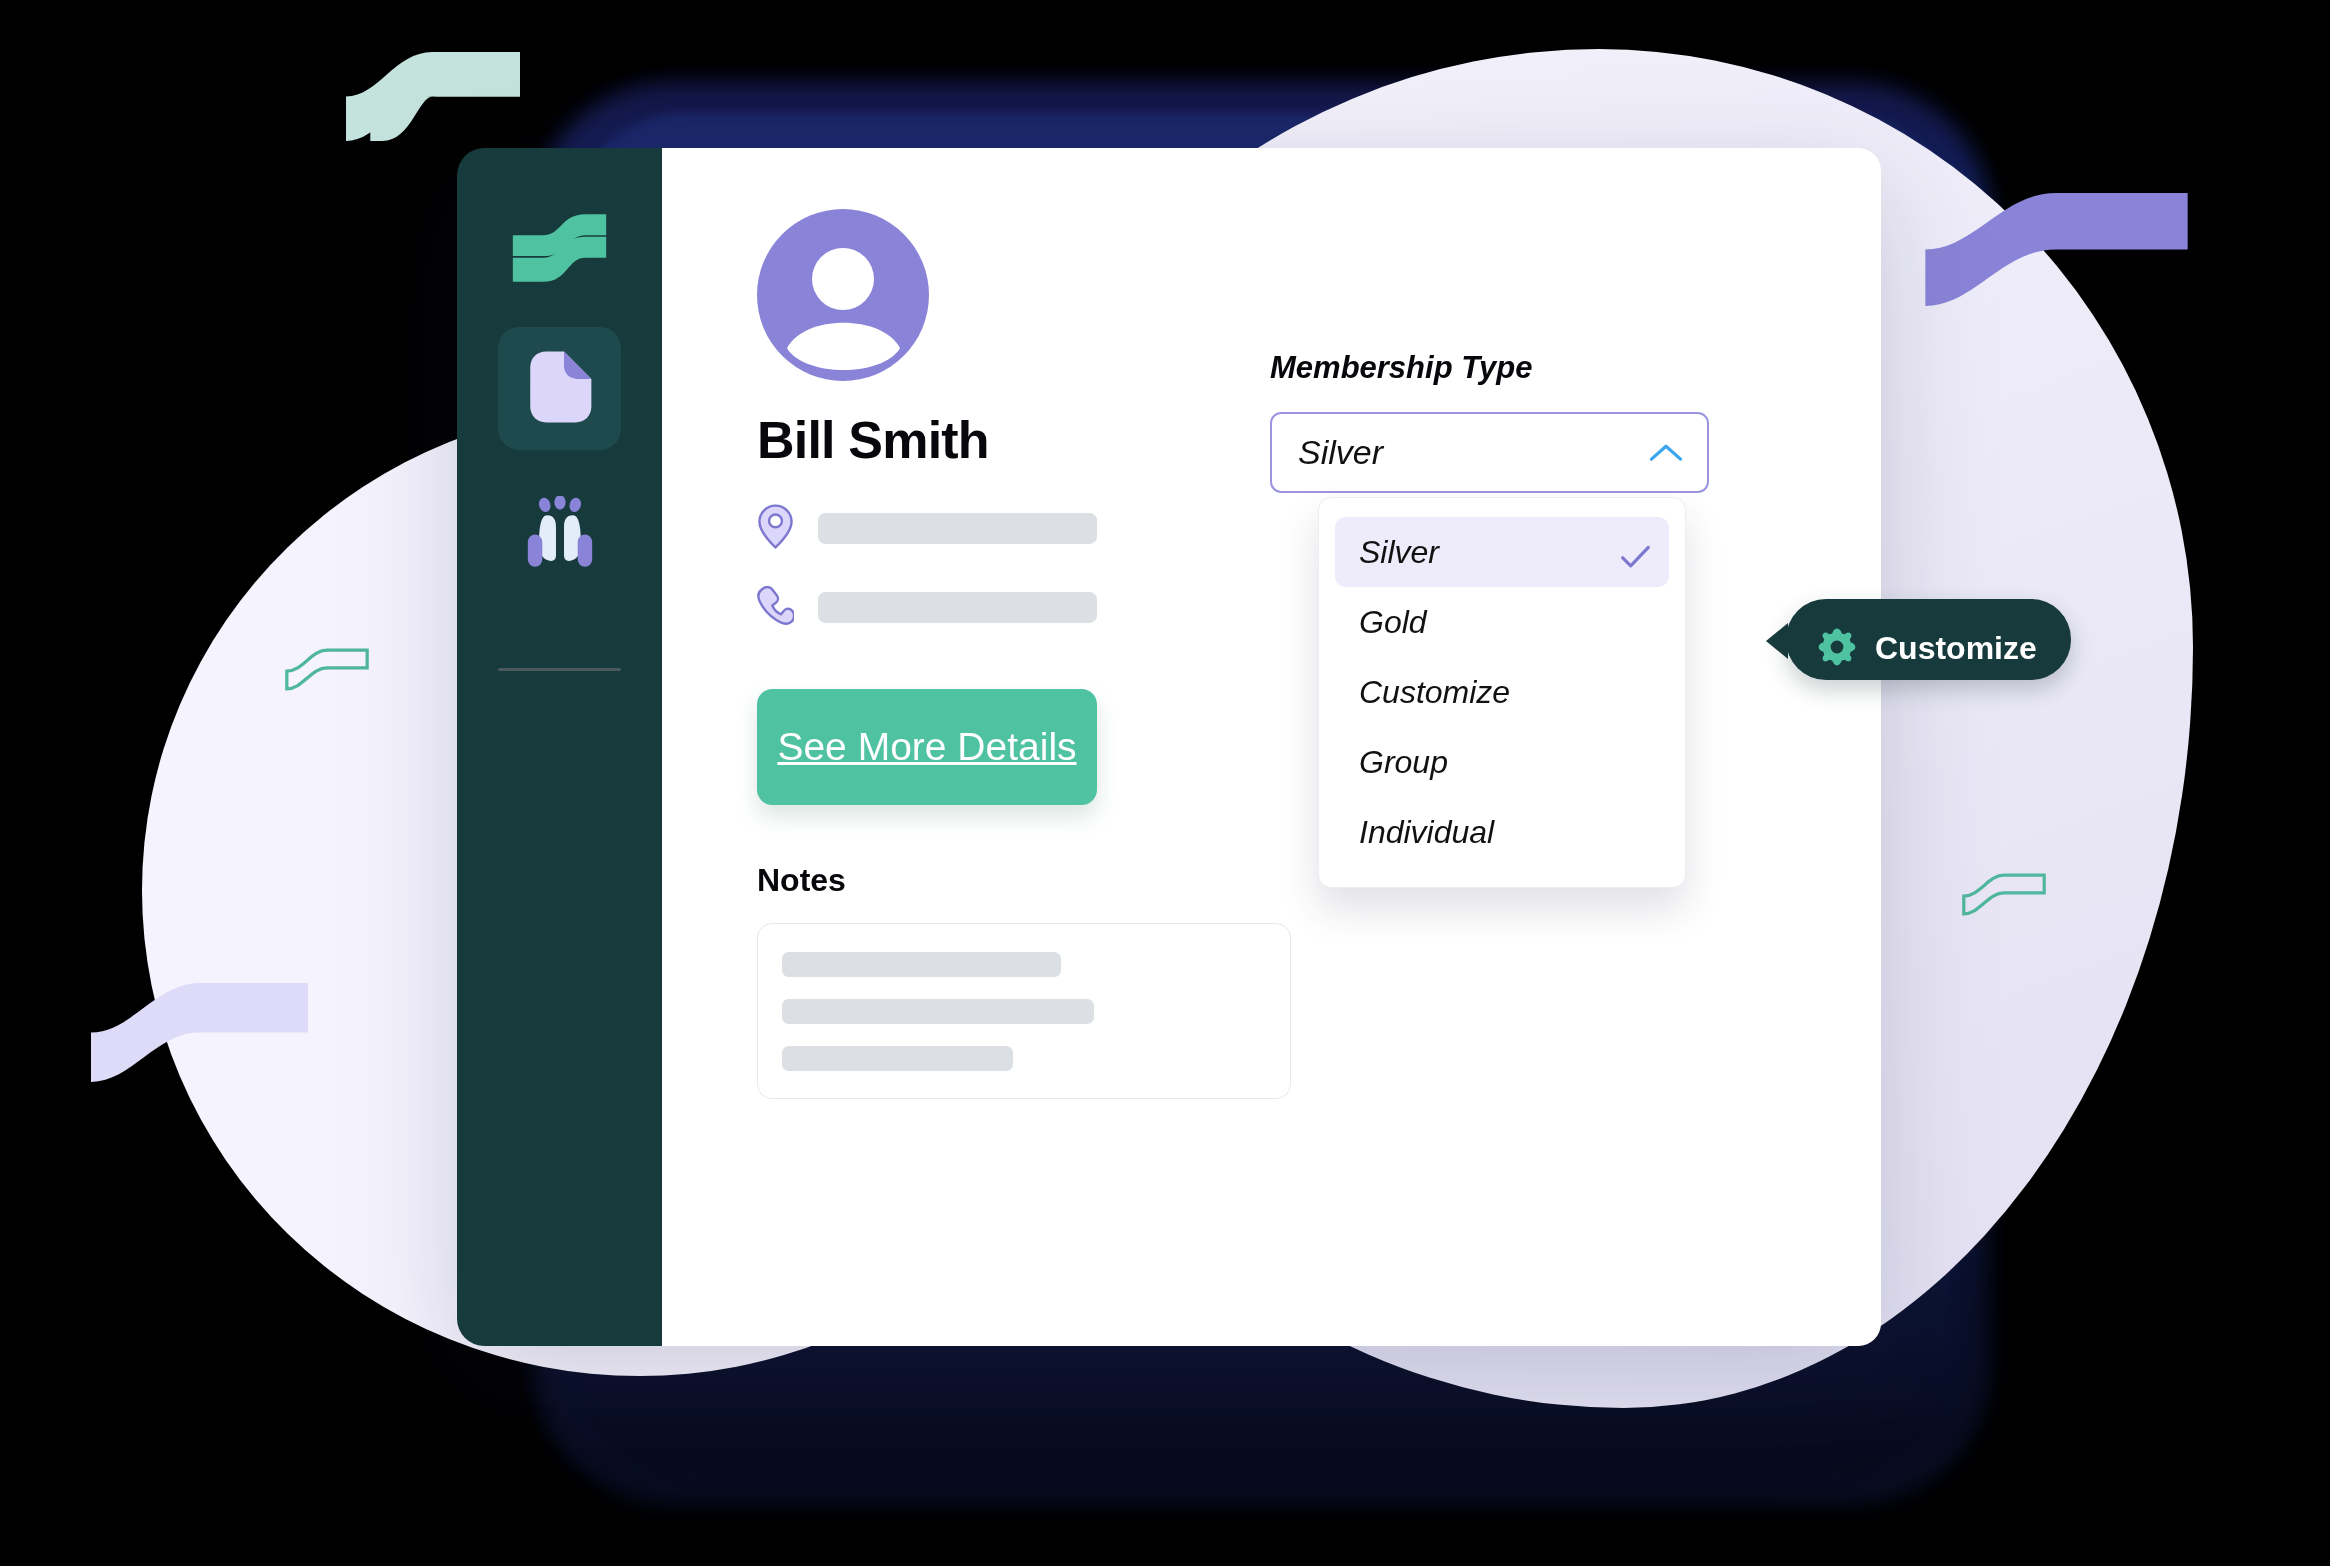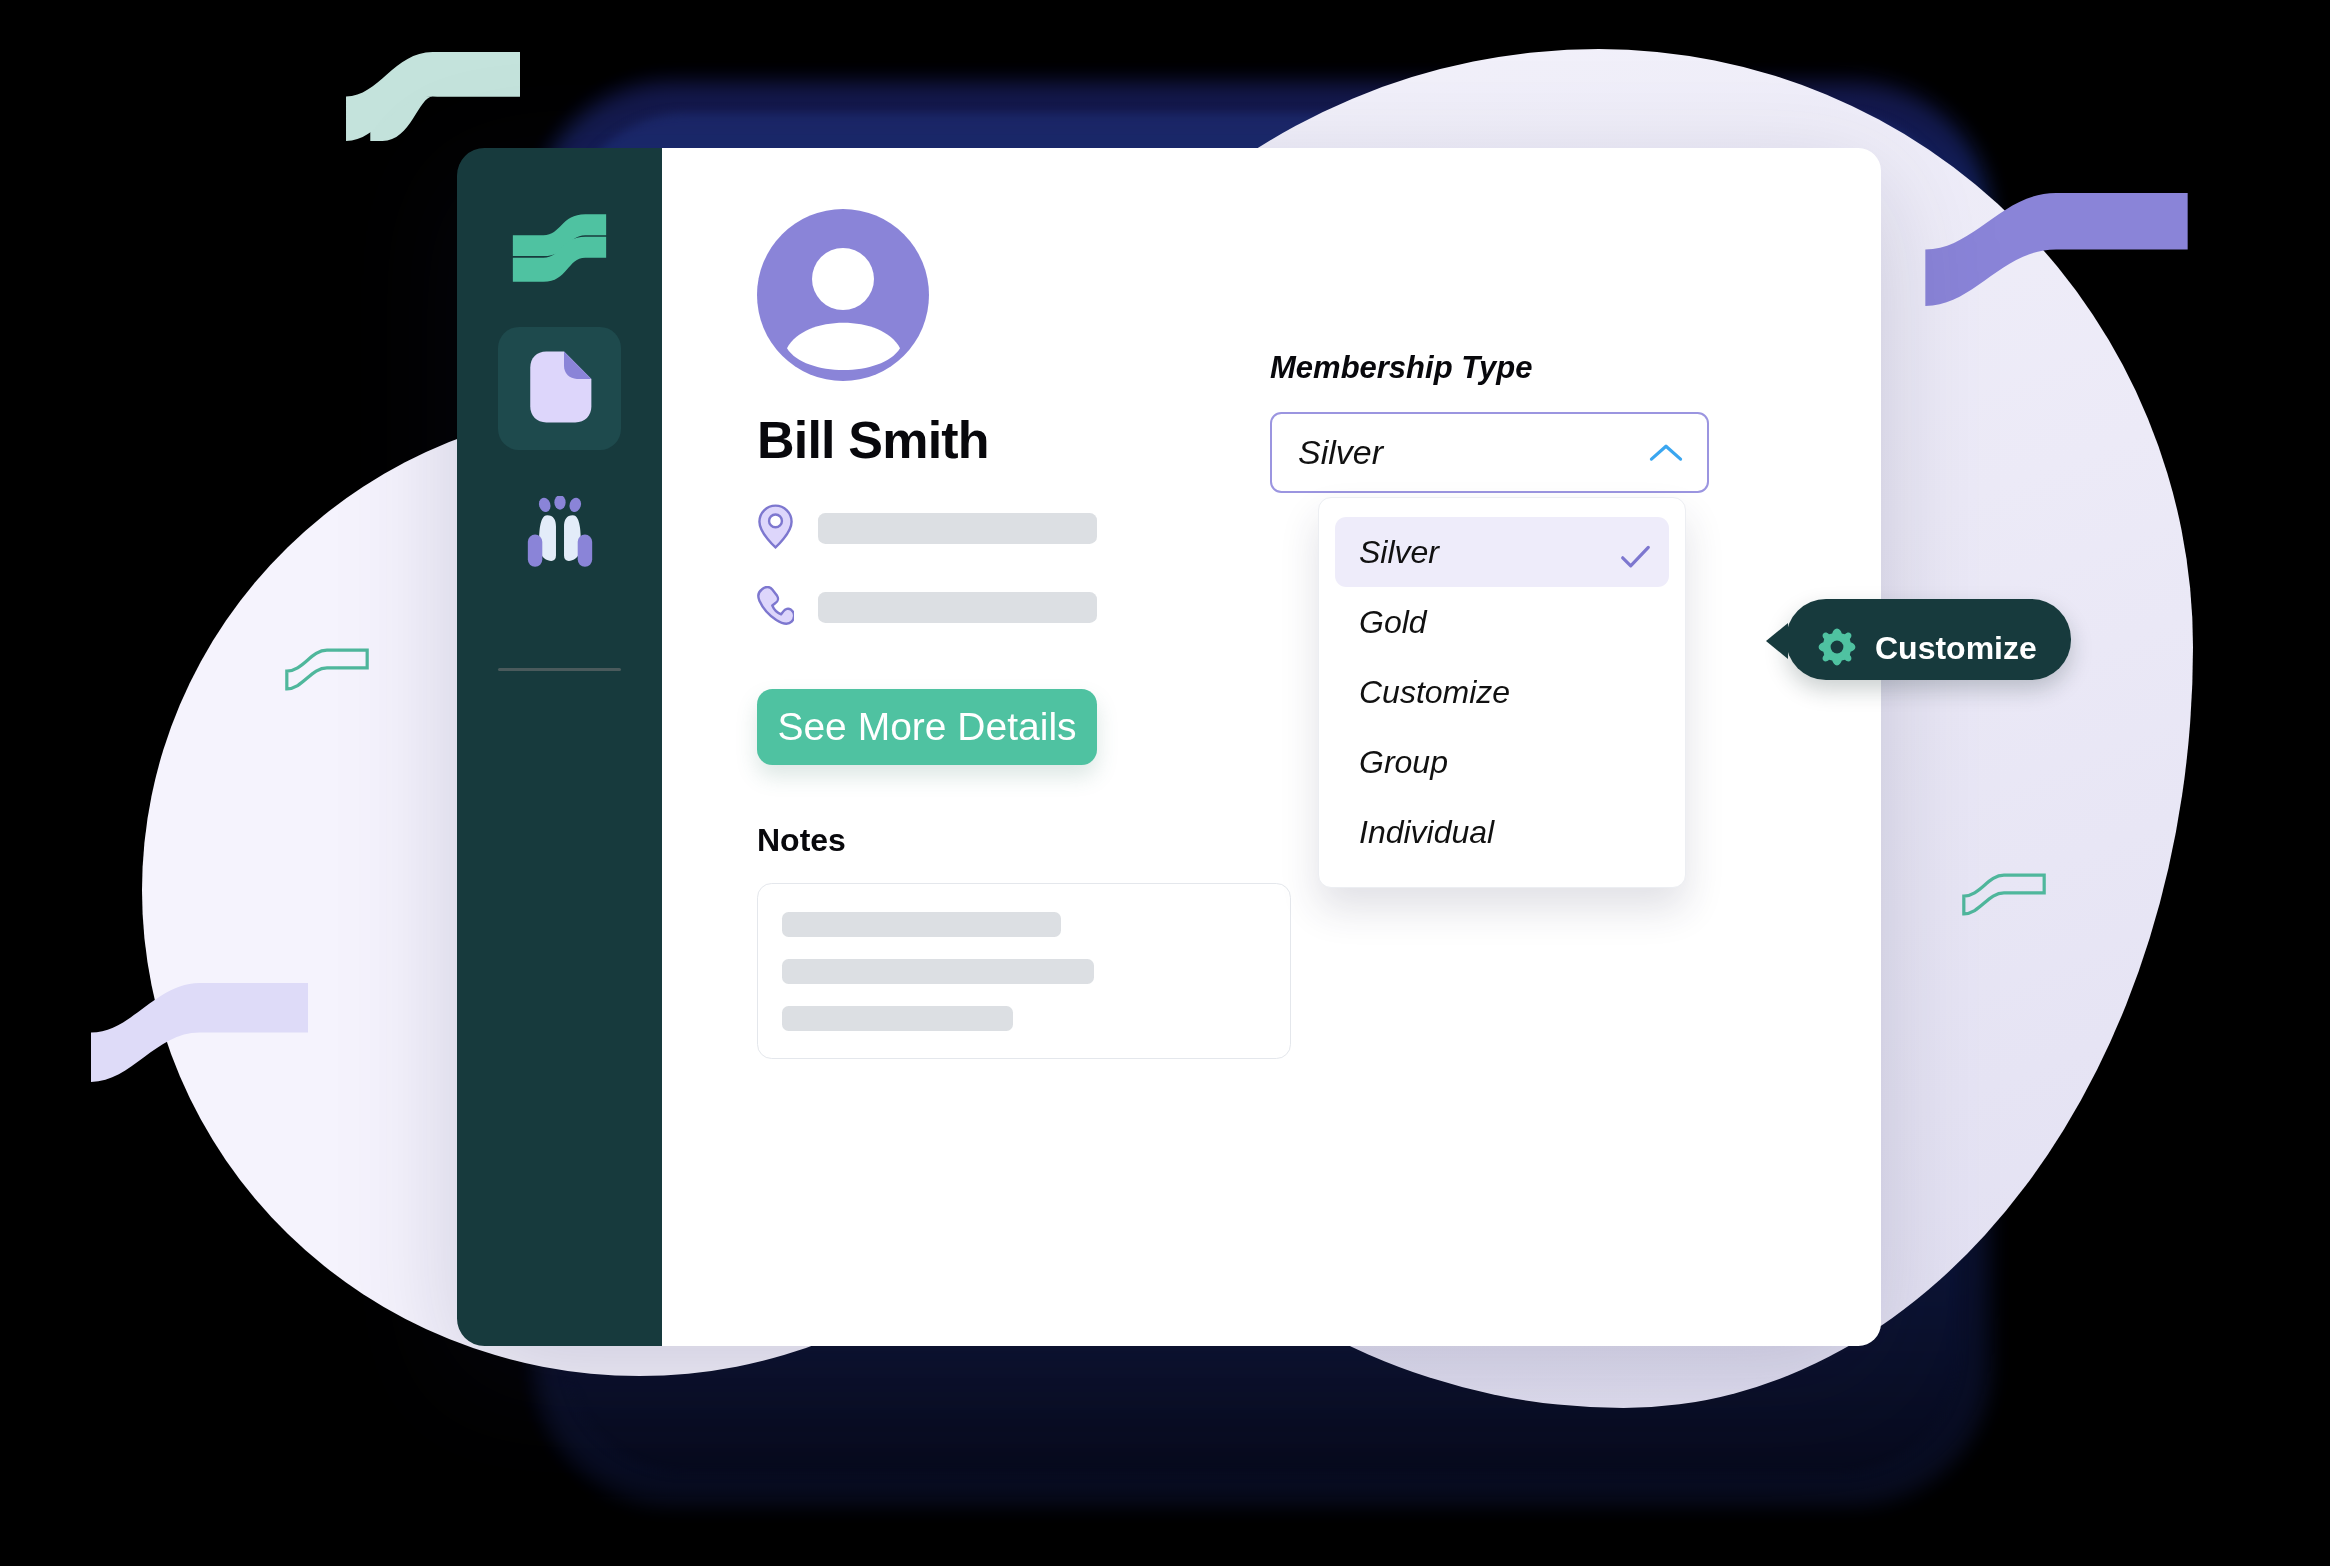--- a/index.html
+++ b/index.html
@@ -84,10 +84,10 @@
   .placeholder-bar { height: 31px; border-radius: 7.3px; background: #dcdfe3; }
 
   .cta-btn {
-    margin-top: 61px; width: 340px; height: 76px;
+    margin-top: 61px; width: 340px; height: 116px;
     background: #4fc2a1; border: none; border-radius: 15.4px;
     color: #fff; font-size: 39px; font-family: "Liberation Sans", sans-serif;
-    cursor: pointer; box-shadow: 0 11.3px 21px rgba(60,120,105,.18);
+    cursor: pointer; box-shadow: 0 11.3px 21px rgba(60,120,105,.18); text-decoration: underline;
   }
 
   .notes-title { margin-top: 57px; font-size: 32px; font-weight: bold; color: #08080c; }

